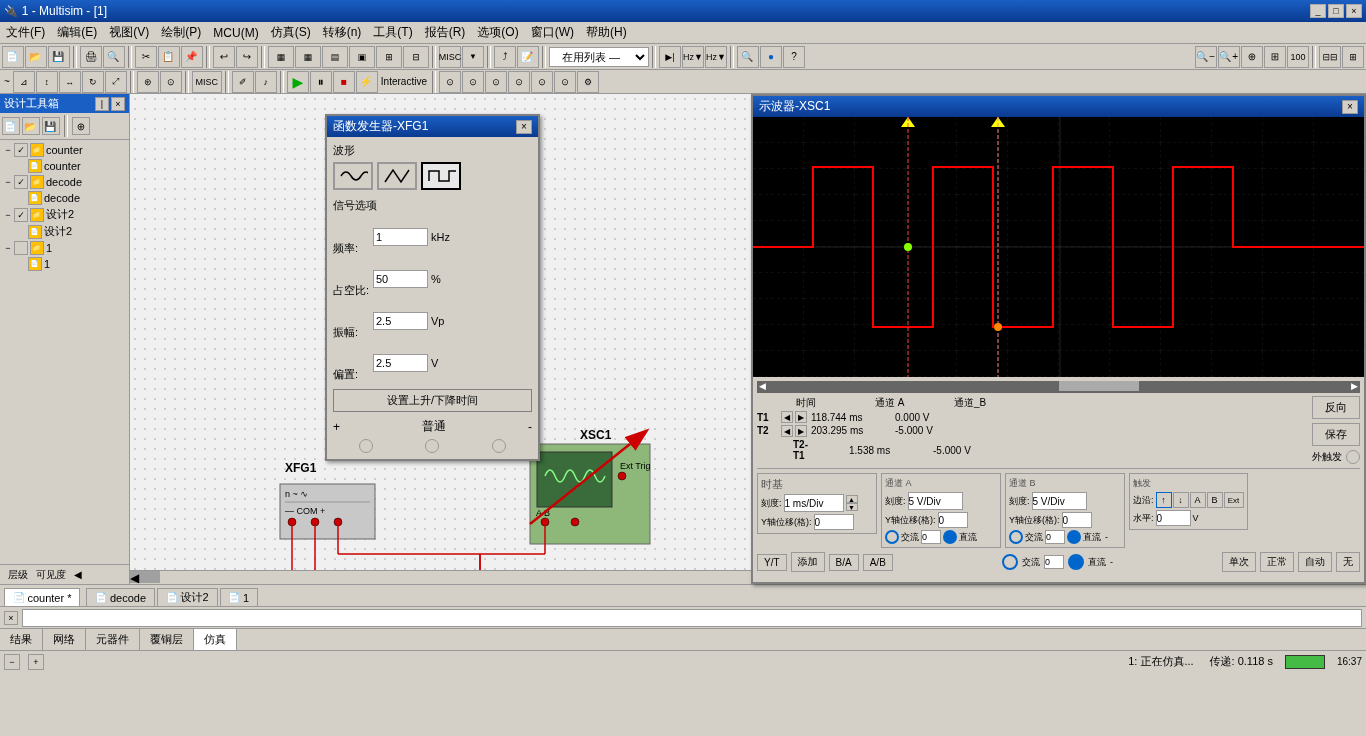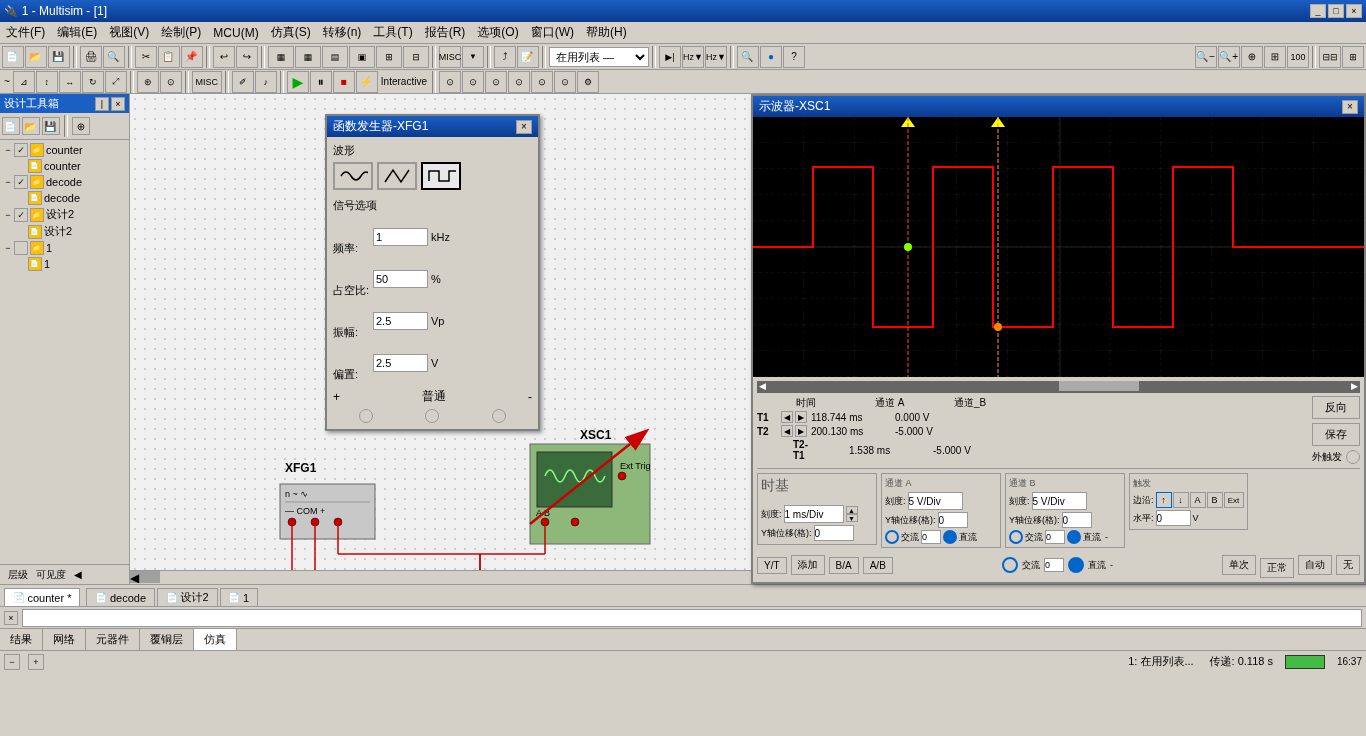--- a/index.html
+++ b/index.html
@@ -19,7 +19,7 @@
     .toolbar-row { height: 26px; background: #d4d0c8; display: flex; align-items: center; border-bottom: 1px solid #999; padding: 1px 2px; gap: 1px; }
     .toolbar-btn { width: 22px; height: 22px; border: 1px solid #999; background: #d4d0c8; display: flex; align-items: center; justify-content: center; cursor: pointer; font-size: 10px; }
     .toolbar-sep { width: 4px; height: 22px; border-left: 1px solid #808080; border-right: 1px solid #fff; margin: 0 2px; }
-    .toolbar-dropdown { height: 20px; border: 1px solid #999; background: white; font-size: 11px; padding: 0 2px; min-width: 100px; }
+    .toolbar-dropdown { height: 20px; border: 1px solid #999; background: white; font-size: 11px; padding: 0 8px; min-width: 100px; }
 
     
     .sidebar { width: 130px; background: #d4d0c8; border-right: 1px solid #999; display: flex; flex-direction: column; overflow: hidden; }

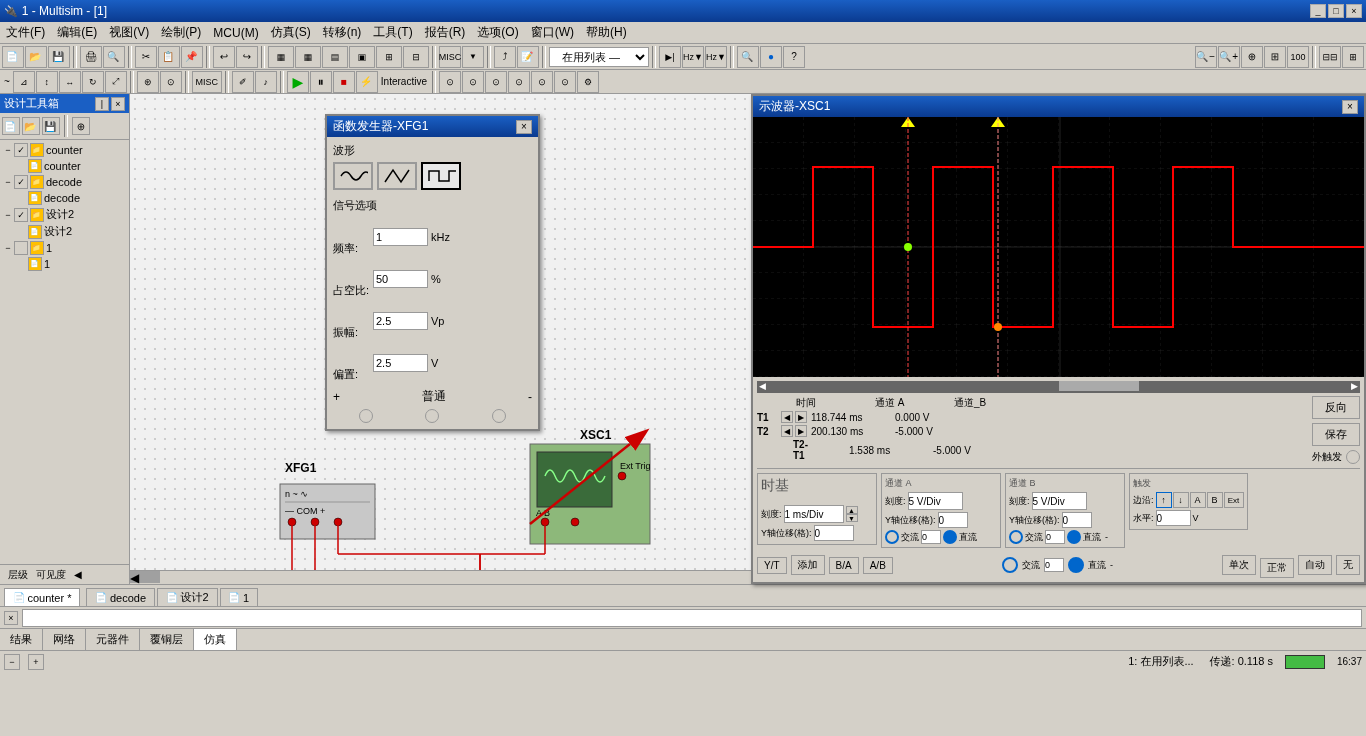--- a/index.html
+++ b/index.html
@@ -364,6 +364,7 @@
           <span class="param-unit">V</span>
         </div>
         
+        <button class="dialog-btn">设置上升/下降时间</button>
         
         <div style="display:flex;align-items:center;justify-content:space-between;margin-top:6px;">
           <span>+</span>

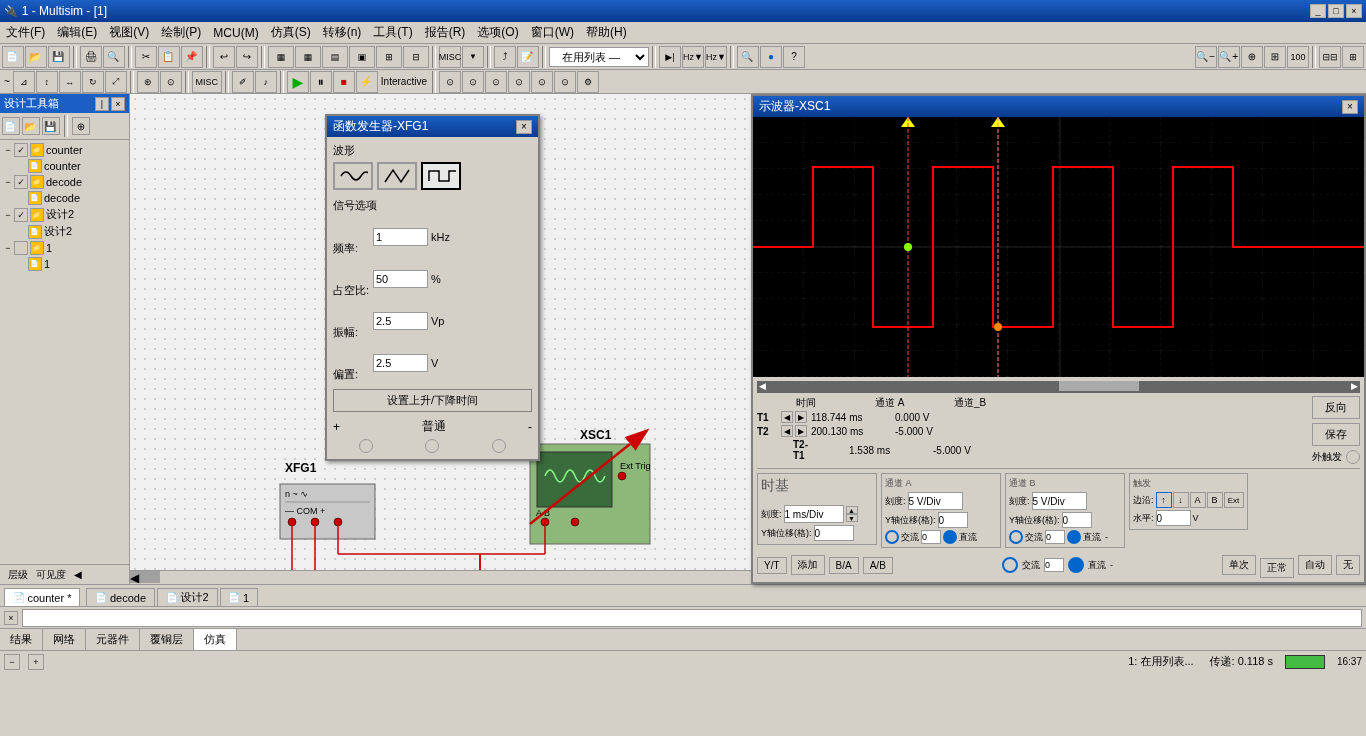--- a/index.html
+++ b/index.html
@@ -458,7 +458,7 @@
             <span style="width:75px;">0.000 V</span>
           </div>
 
-          <div style="display:flex;align-items:center;gap:4px;font-size:10px;margin-bottom:2px;">
+          <div style="display:flex;gap:4px;font-size:10px;margin-bottom:2px;">
             <span style="width:20px;font-weight:bold;">T2</span>
             <div style="display:flex;gap:2px;">
               <div style="width:12px;height:12px;border:1px solid #999;background:#d4d0c8;display:flex;align-items:center;justify-content:center;font-size:8px;cursor:pointer;">◀</div>

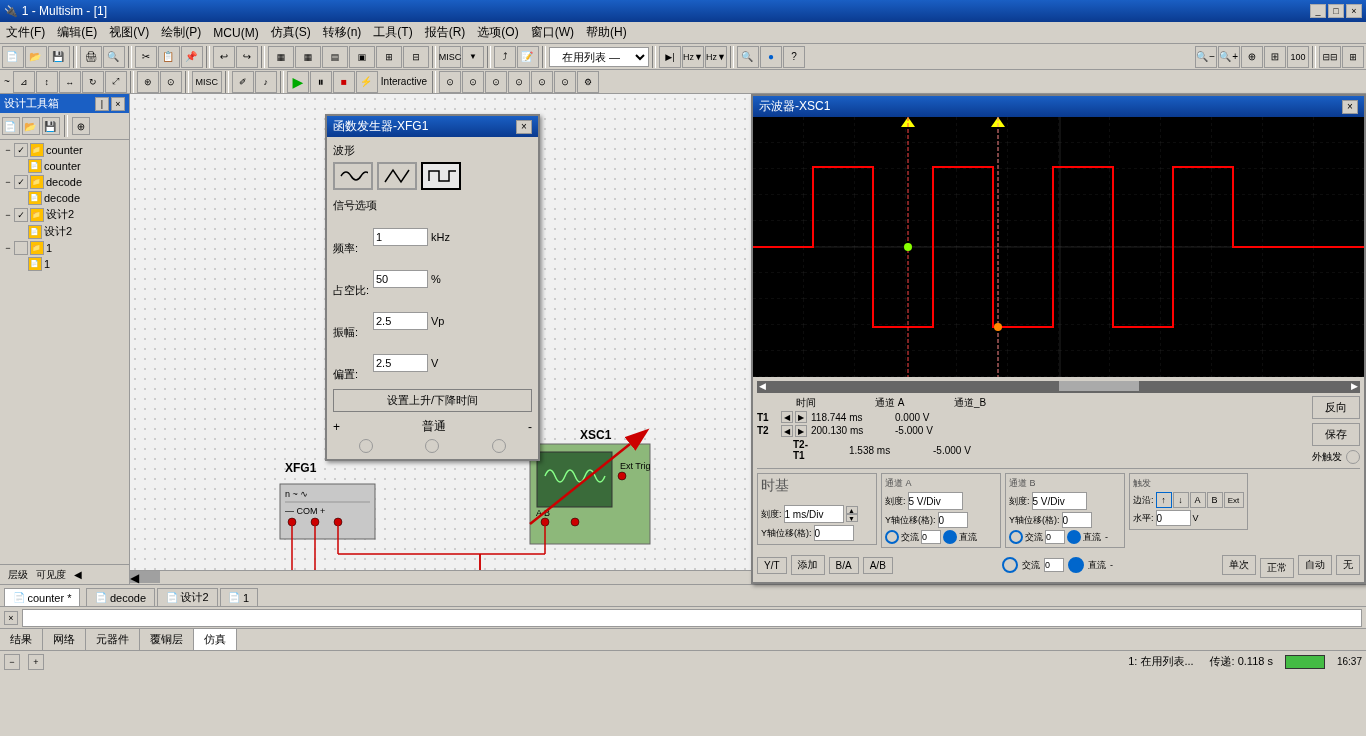--- a/index.html
+++ b/index.html
@@ -464,7 +464,7 @@
               <div style="width:12px;height:12px;border:1px solid #999;background:#d4d0c8;display:flex;align-items:center;justify-content:center;font-size:8px;cursor:pointer;">◀</div>
               <div style="width:12px;height:12px;border:1px solid #999;background:#d4d0c8;display:flex;align-items:center;justify-content:center;font-size:8px;cursor:pointer;">▶</div>
             </div>
-            <span style="width:80px;">200.130 ms</span>
+            <span style="width:80px;">203.295 ms</span>
             <span style="width:75px;">-5.000 V</span>
           </div>
 

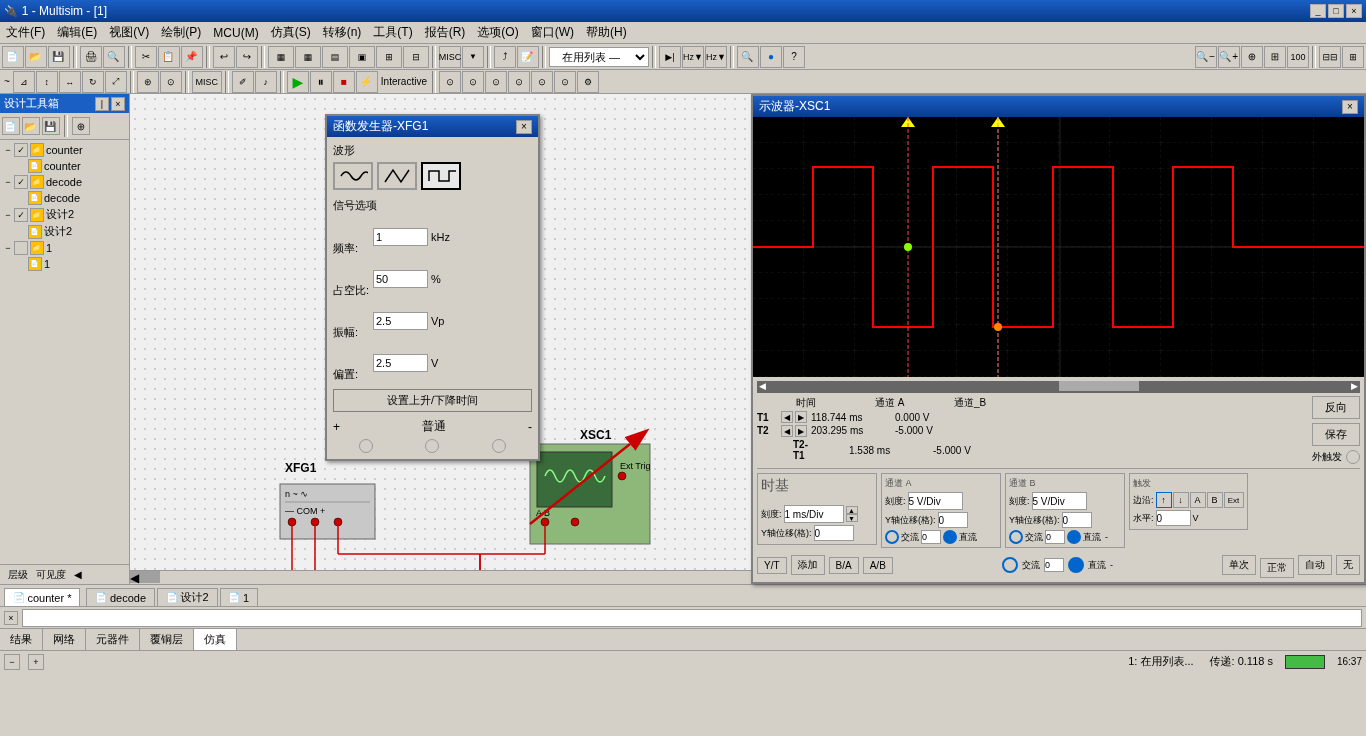--- a/index.html
+++ b/index.html
@@ -489,7 +489,7 @@
       <div style="display:flex;align-items:flex-start;gap:4px;margin-top:4px;border-top:1px solid #999;padding-top:4px;">
 
         <div style="border:1px solid #999;padding:3px;min-width:120px;">
-          <div style="font-size:14px;color:#555;margin-bottom:10px;">时基</div>
+          <div style="font-size:11px;color:#555;margin-bottom:2px;">时基</div>
           <div style="display:flex;align-items:center;gap:2px;margin-bottom:2px;">
             <span style="font-size:9px;">刻度:</span>
             <input style="width: 60px; height: 18px; border: 1px solid rgb(153, 153, 153); font-size: 10px;" value="1 ms/Div">

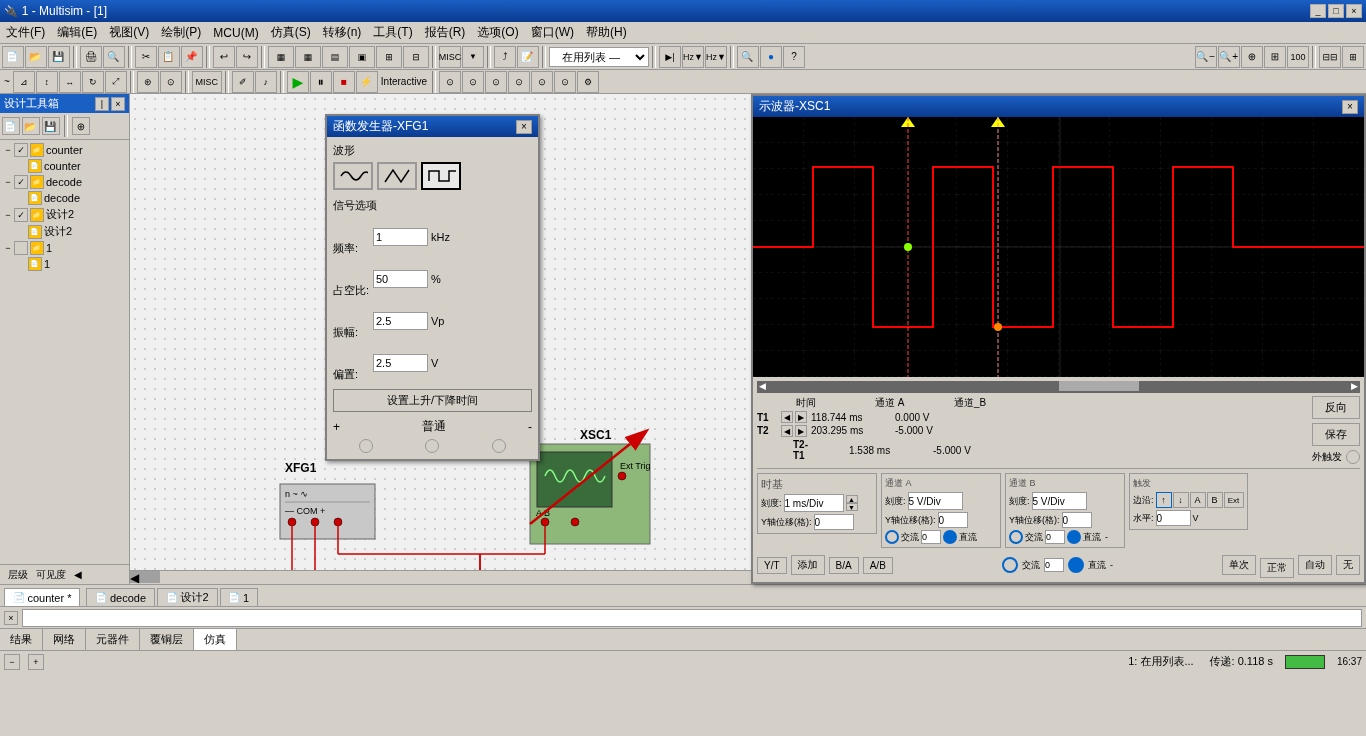--- a/index.html
+++ b/index.html
@@ -577,7 +577,7 @@
         <span style="font-size:9px;">-</span>
         <div style="flex:1;"></div>
         <button style="padding:2px 6px;background:#d4d0c8;border:1px solid #999;font-size:10px;cursor:pointer;">单次</button>
-        <button style="padding:2px 6px;background:#d4d0c8;border:1px solid #999;font-size:10px;cursor:pointer;margin-top:6px;">正常</button>
+        <button style="padding:2px 6px;background:#d4d0c8;border:1px solid #999;font-size:10px;cursor:pointer;">正常</button>
         <button style="padding:2px 6px;background:#d4d0c8;border:1px solid #999;font-size:10px;cursor:pointer;">自动</button>
         <button style="padding:2px 6px;background:#d4d0c8;border:1px solid #999;font-size:10px;cursor:pointer;">无</button>
       </div>

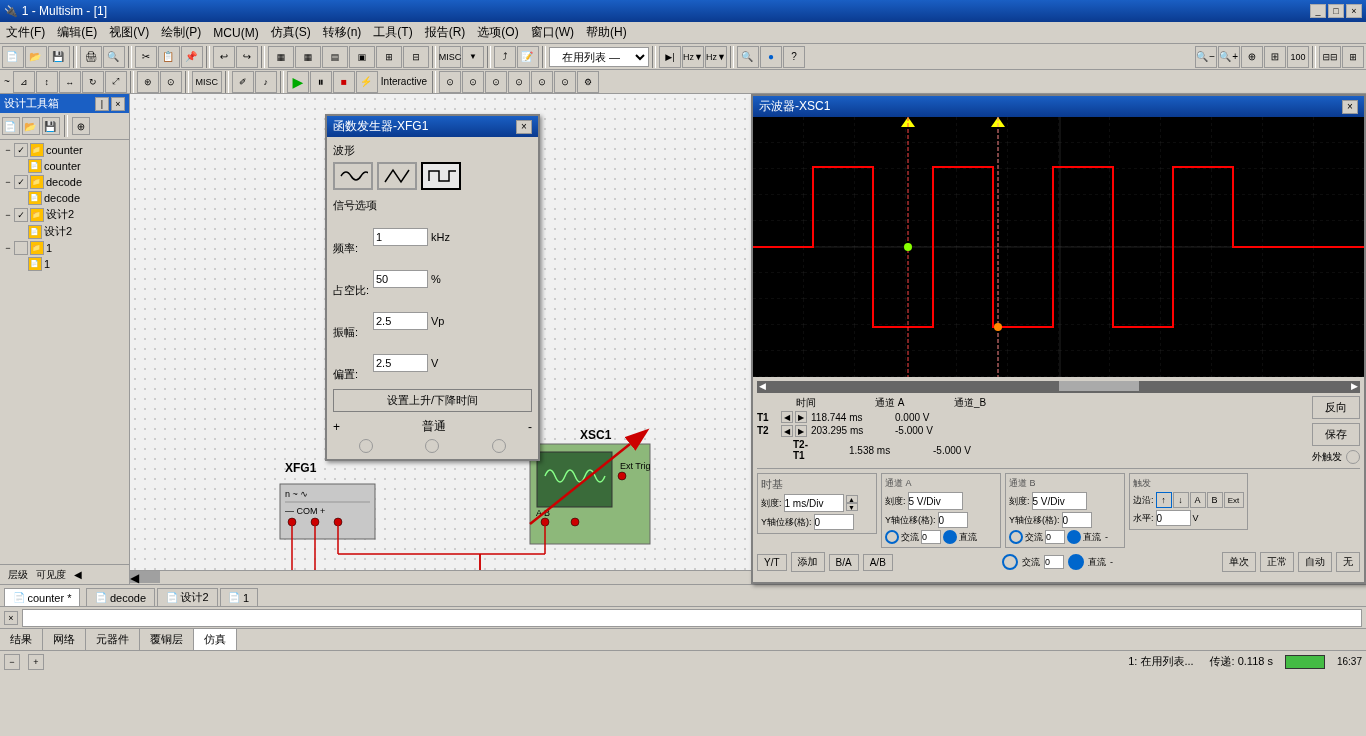--- a/index.html
+++ b/index.html
@@ -633,7 +633,7 @@
   <div style="width:16px;height:16px;border:1px solid #999;background:#d4d0c8;display:flex;align-items:center;justify-content:center;font-size:9px;cursor:pointer;">−</div>
   <div style="width:16px;height:16px;border:1px solid #999;background:#d4d0c8;display:flex;align-items:center;justify-content:center;font-size:9px;cursor:pointer;">+</div>
   <div style="flex:1;"></div>
-  <span>1: 在用列表...</span>
+  <span>1: 正在仿真...</span>
   <span style="margin-left:8px;">传递: 0.118 s</span>
   <div style="width:40px;height:14px;background:#44bb44;border:1px solid #333;margin-left:4px;"></div>
   <span style="margin-left:4px;font-size:10px;">16:37</span>

